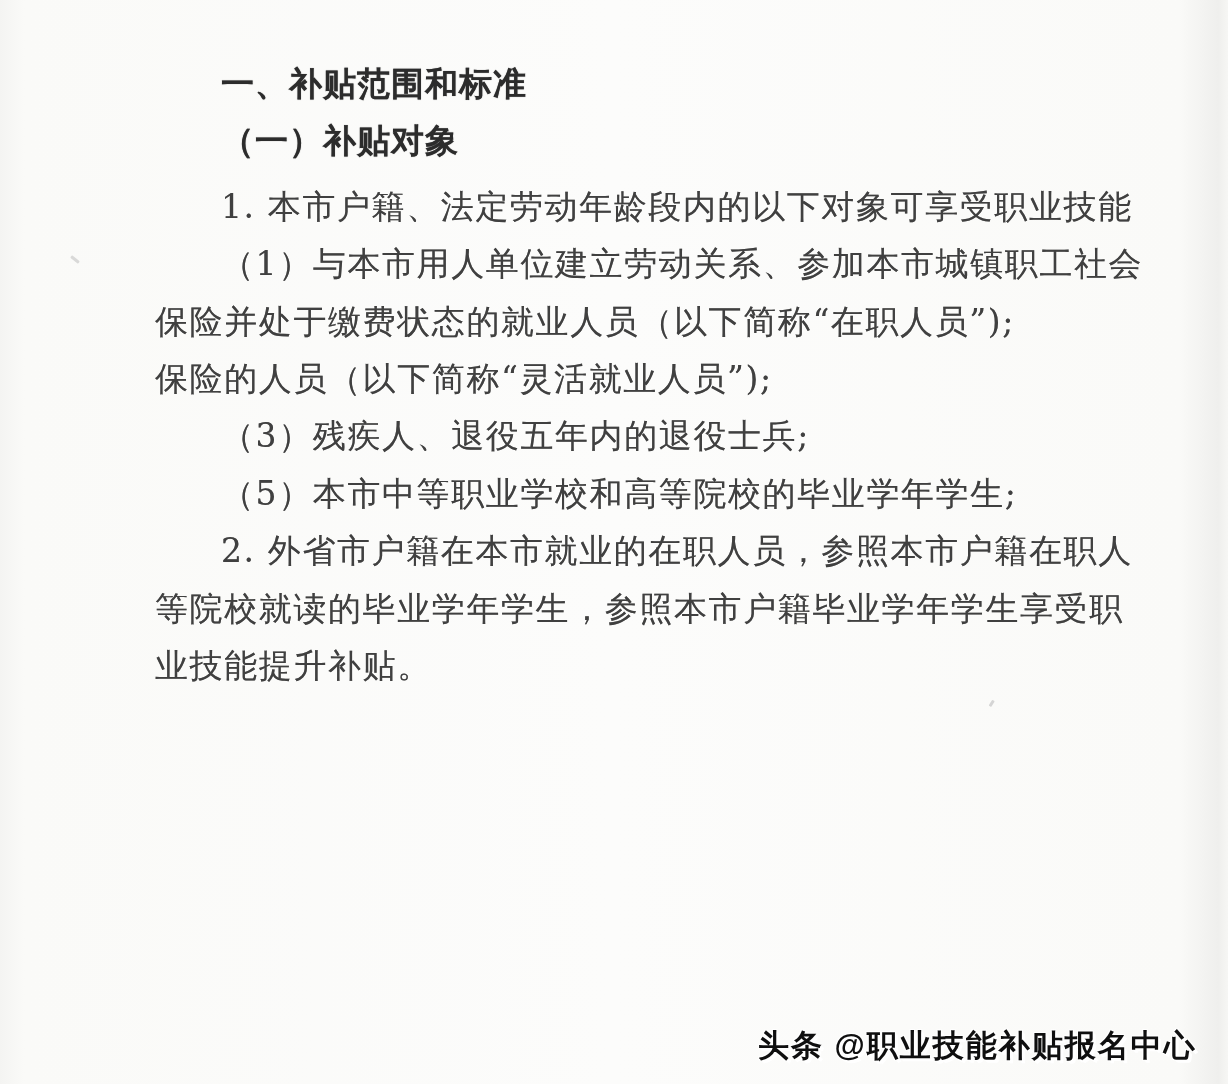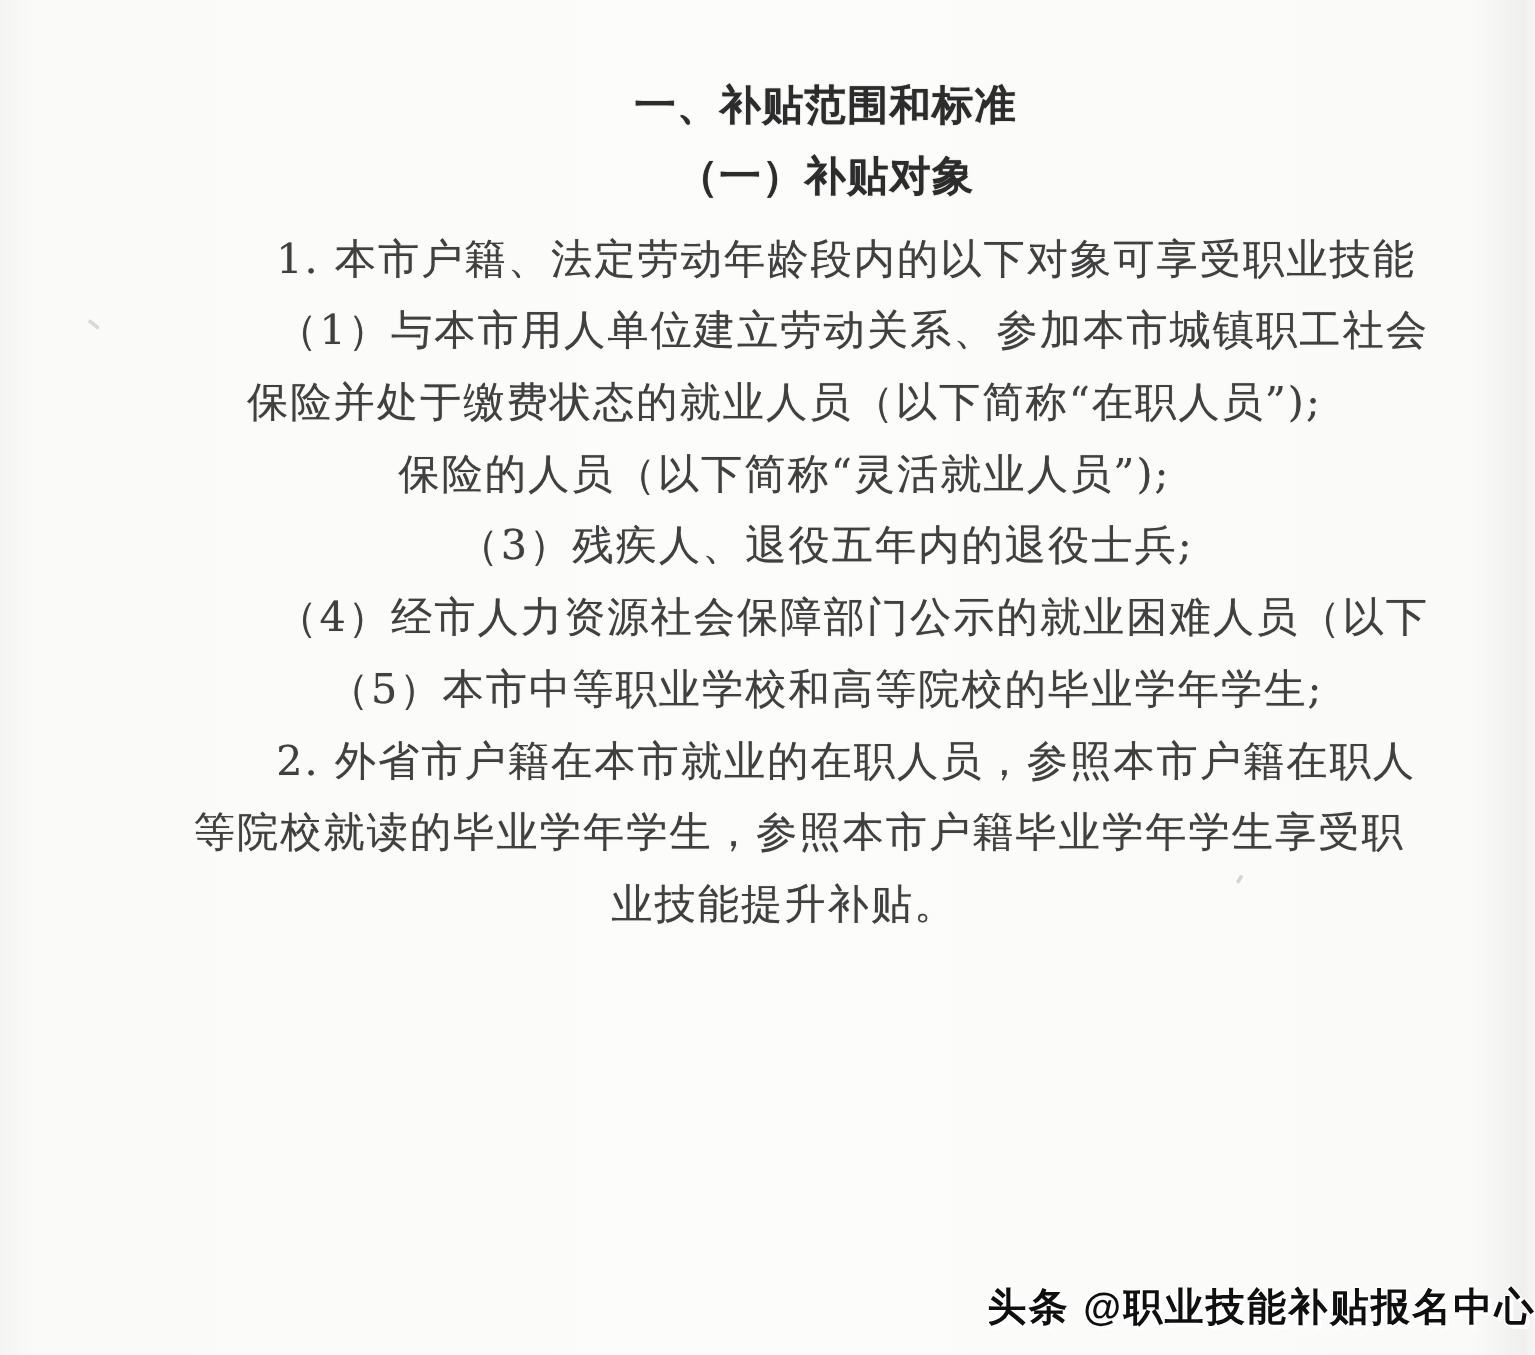--- a/index.html
+++ b/index.html
@@ -20,7 +20,6 @@
     background:
       linear-gradient(90deg, #f4f4f2 0%, #fafaf8 2%, #fcfcfb 50%, #fafaf8 96%, #efefed 99.2%, #f6f6f4 100%),
       #fbfbfa;
-    text-align: center;
   }
   .text-block {
     position: absolute;

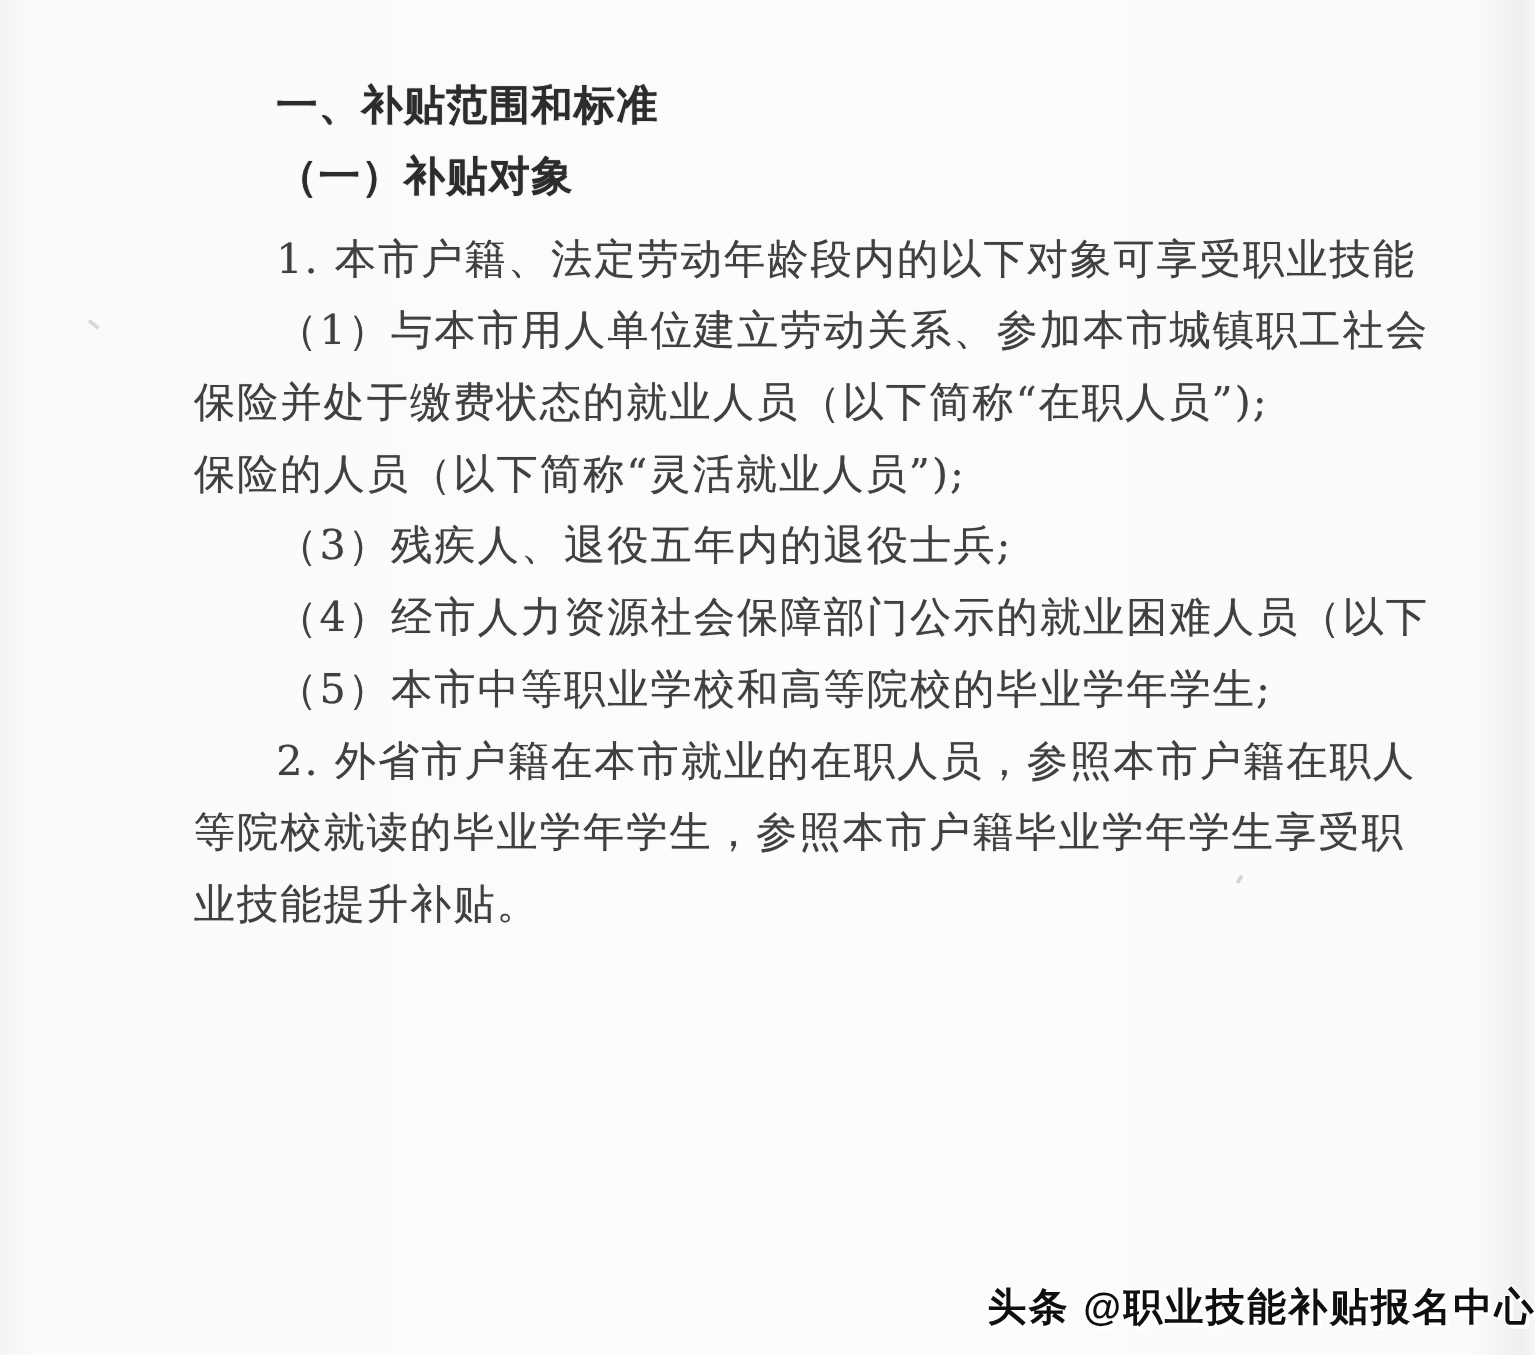--- a/index.html
+++ b/index.html
@@ -101,7 +101,6 @@
       <div class="line body">保险并处于缴费状态的就业人员（以下简称“在职人员”);</div>
       <div class="line body">保险的人员（以下简称“灵活就业人员”);</div>
       <div class="line body indent">（3）残疾人、退役五年内的退役士兵;</div>
-      <div class="line body indent">（4）经市人力资源社会保障部门公示的就业困难人员（以下</div>
       <div class="line body indent">（5）本市中等职业学校和高等院校的毕业学年学生;</div>
       <div class="line body indent">2. 外省市户籍在本市就业的在职人员，参照本市户籍在职人</div>
       <div class="line body">等院校就读的毕业学年学生，参照本市户籍毕业学年学生享受职</div>

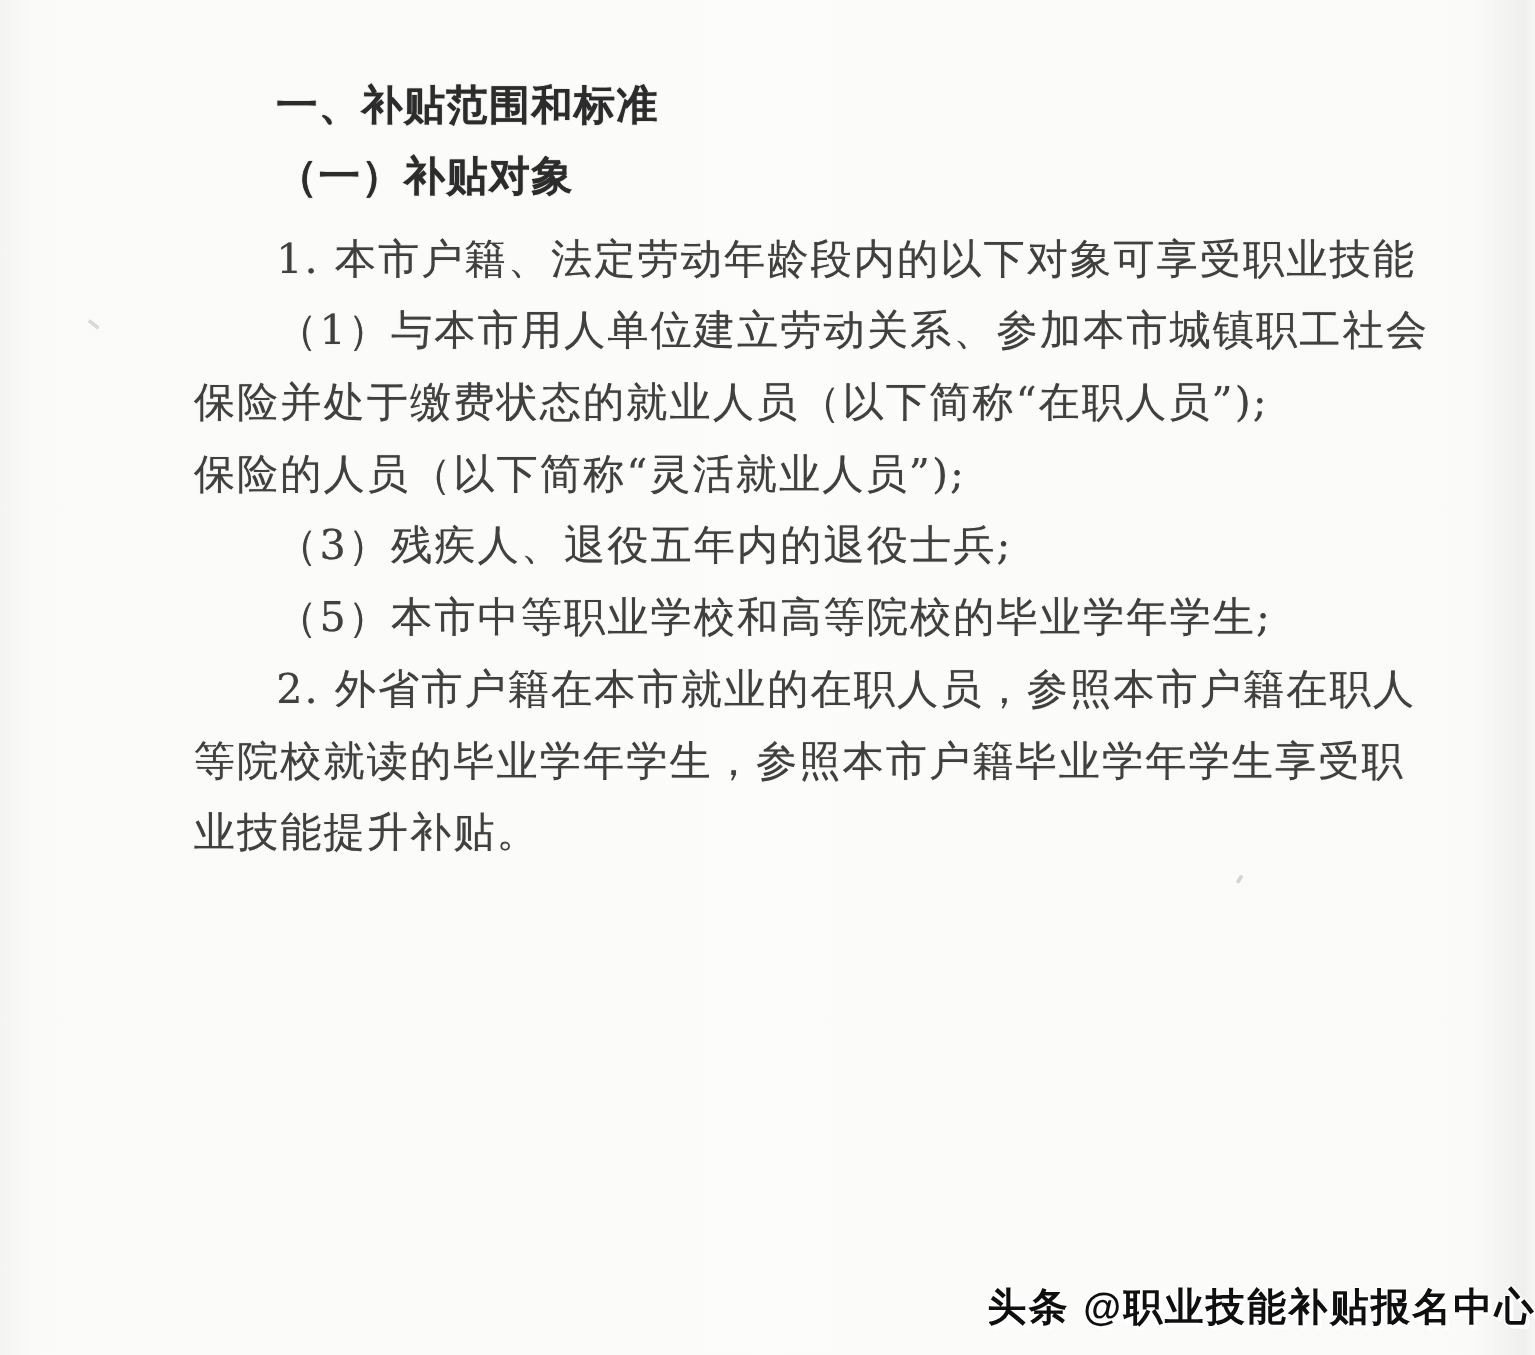--- a/index.html
+++ b/index.html
@@ -51,7 +51,7 @@
   }
   .watermark {
     position: absolute;
-    left: 790px;
+    left: 758px;
     top: 1025px;
     font-family: "Liberation Sans", "DejaVu Sans", sans-serif;
     font-weight: 700;

